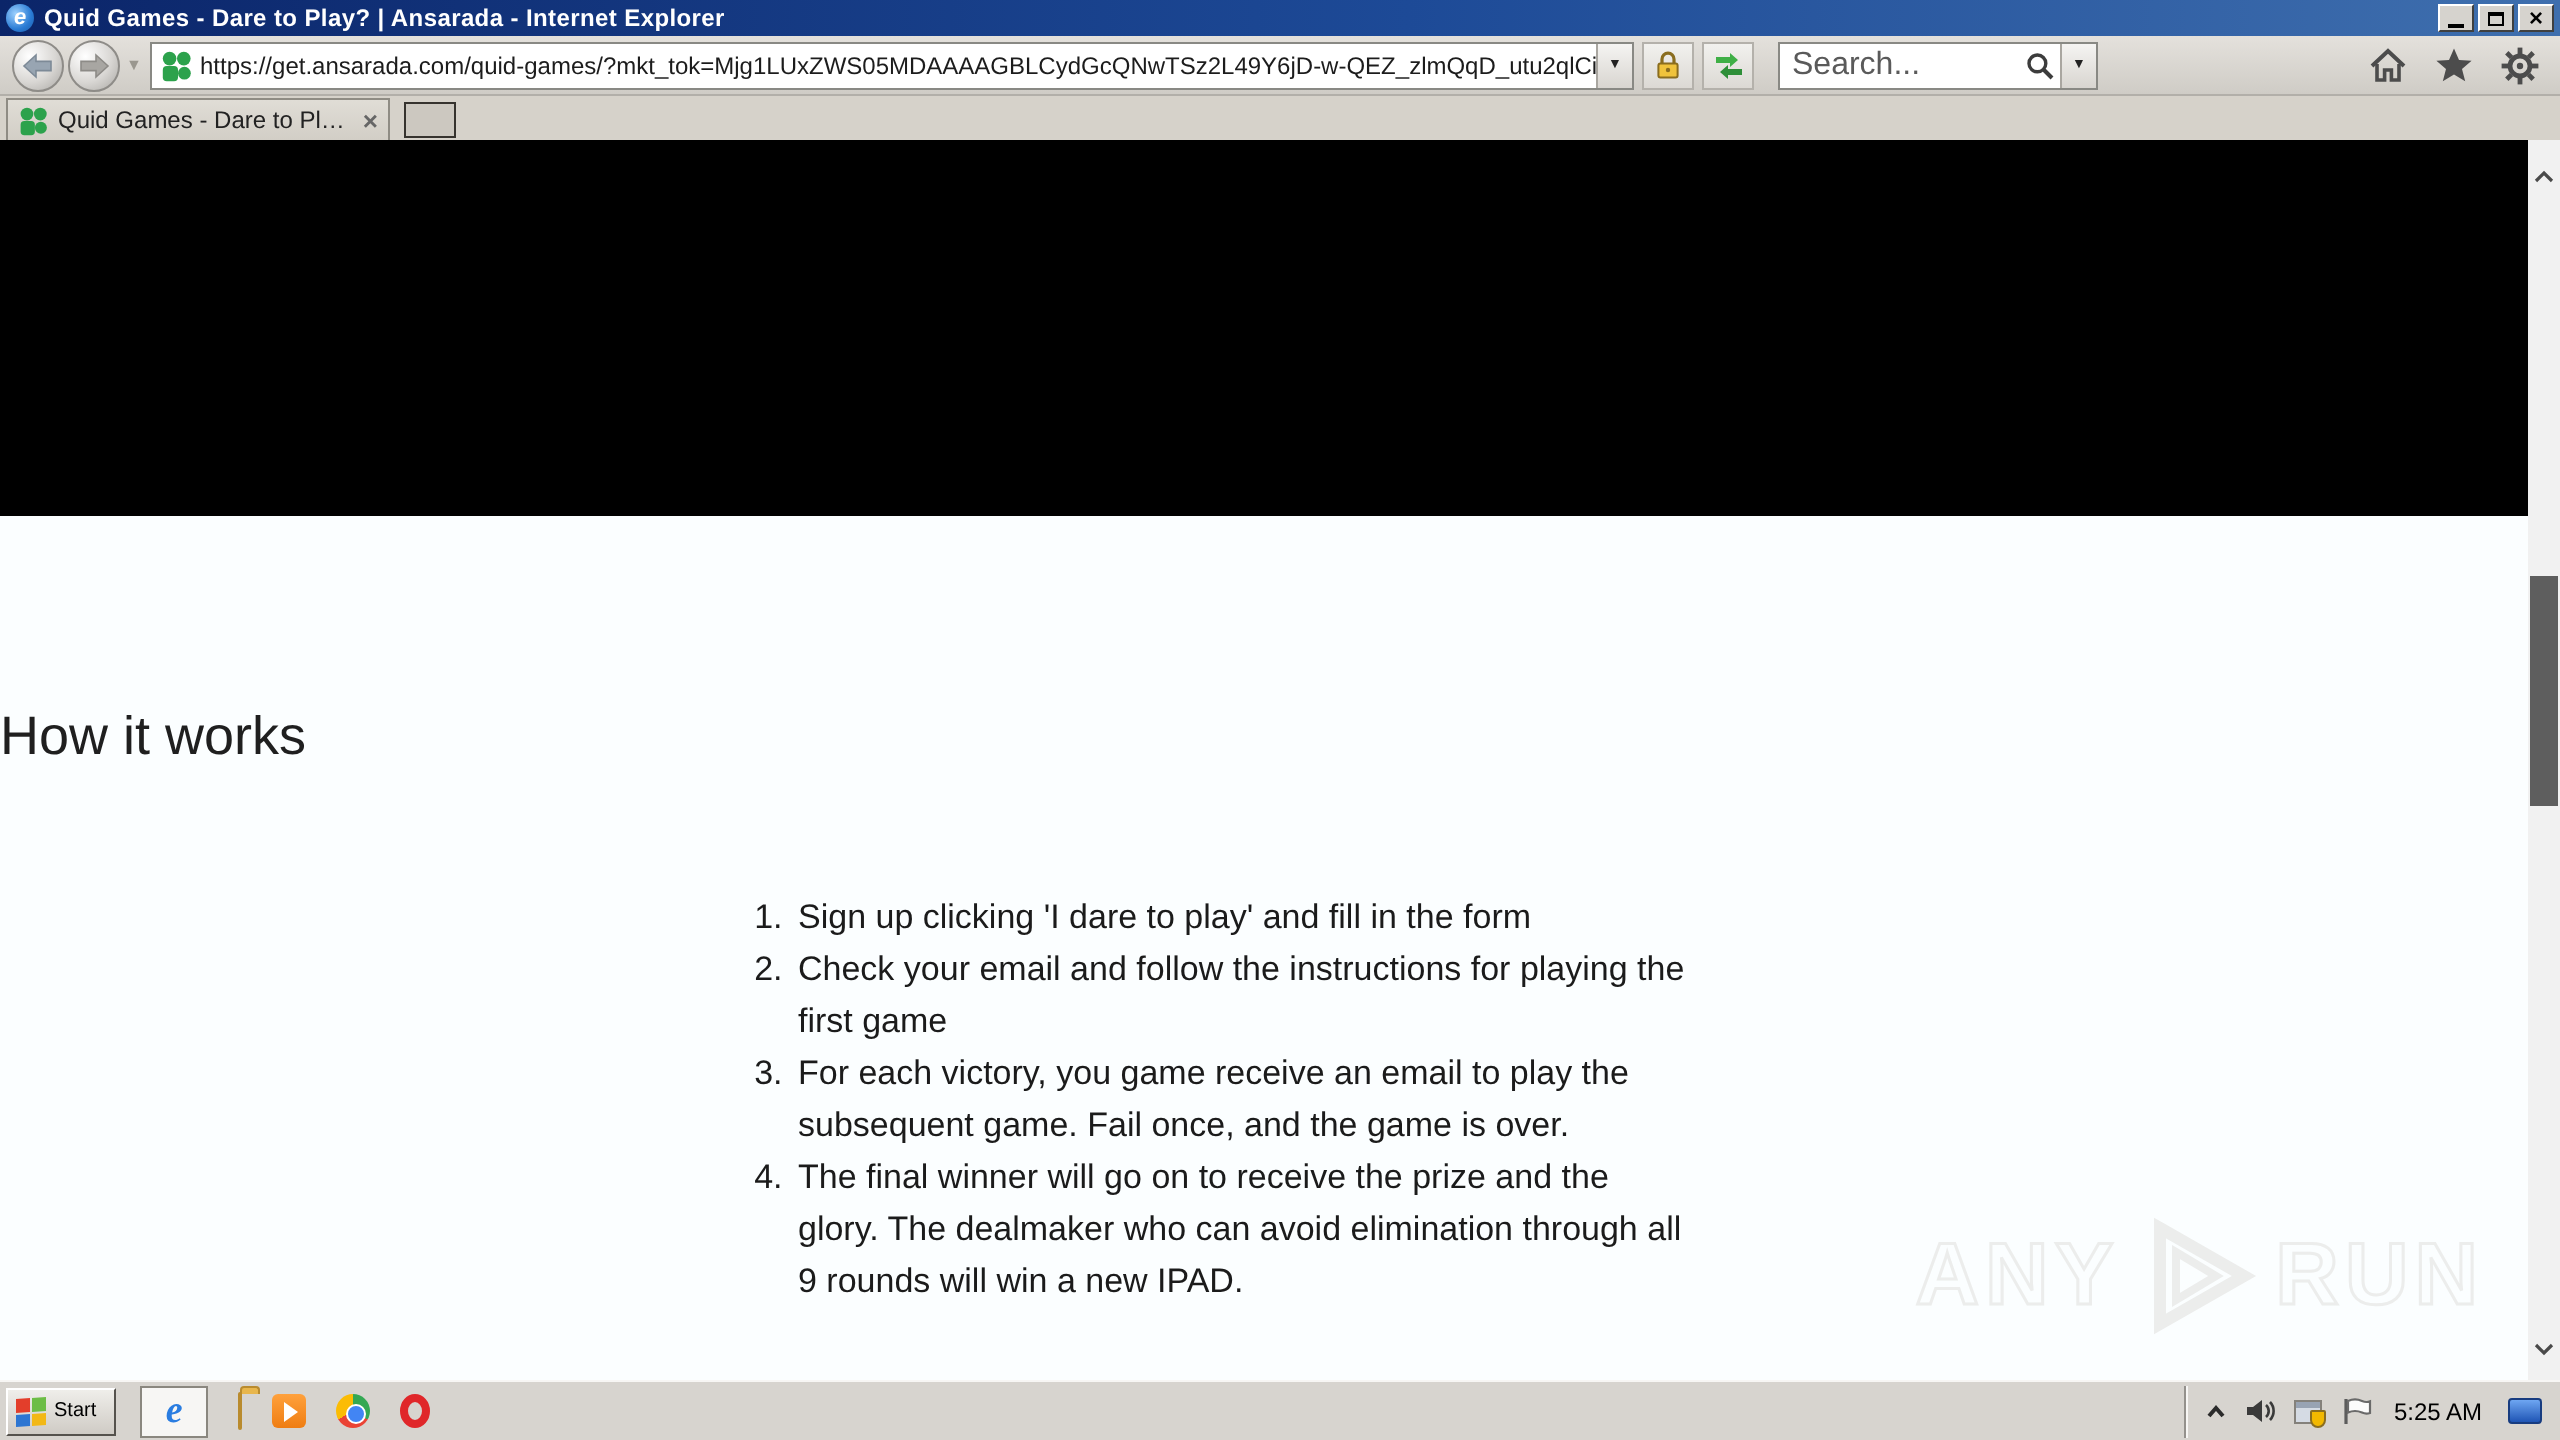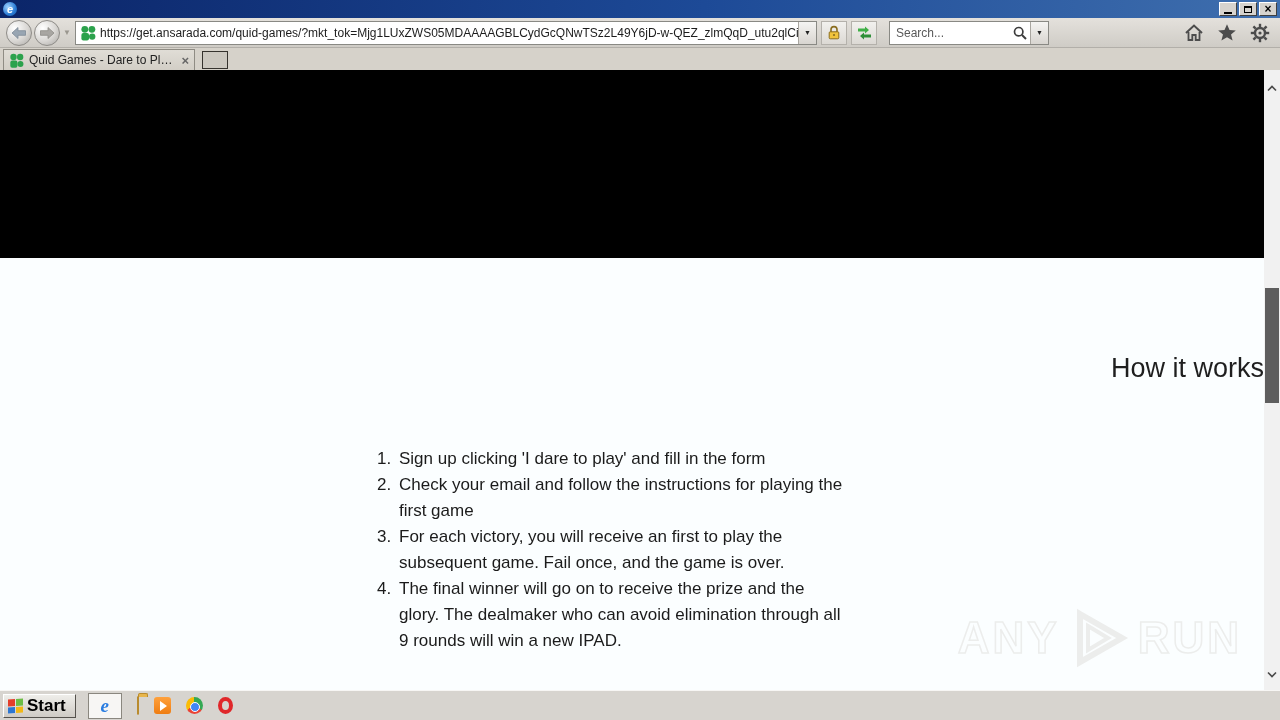--- a/index.html
+++ b/index.html
@@ -138,6 +138,7 @@
 
   <div class="titlebar">
     <span class="ie-titlebar-ico">e</span>
+    <span class="title-text">Quid Games - Dare to Play? | Ansarada - Internet Explorer</span>
     <div class="win-controls">
       <div class="win-btn">
           <span class="glyph-min"></span>

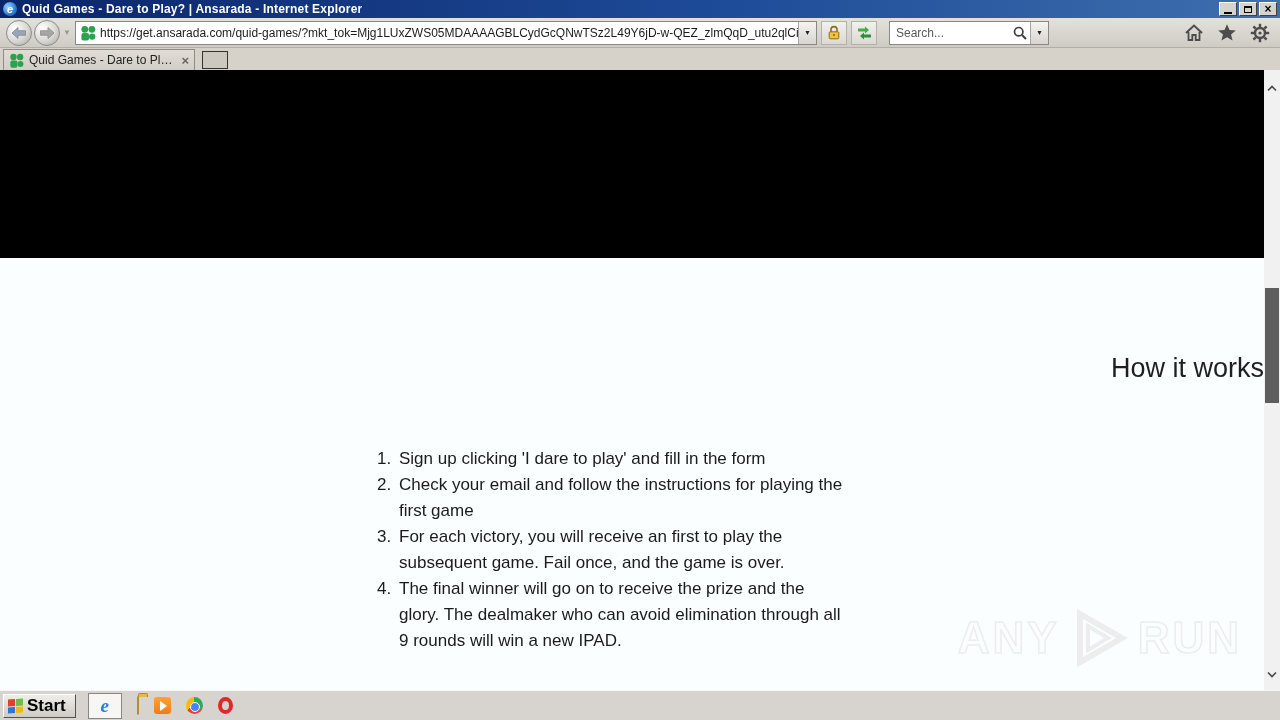--- a/index.html
+++ b/index.html
@@ -47,7 +47,7 @@
     background:linear-gradient(#f2f1ee,#dcd9d4); border:1px solid #b4b1ab; margin-left:4px; }
   .searchbox { height:24px; width:160px; flex:none; margin-left:12px; background:#fff;
     border:1px solid #898984; display:flex; align-items:center; }
-  .search-input { flex:1; min-width:0; border:none; outline:none; font-size:12px;
+  .search-input { flex:1; min-width:0; border:none; outline:none; font-size:16px;
     color:#333; font-family:"Liberation Sans",sans-serif; padding-left:6px; background:transparent; }
   .search-input::placeholder { color:#5a5a5a; opacity:1; }
   .nav-right { margin-left:auto; display:flex; align-items:center; gap:13px; padding-right:4px; }

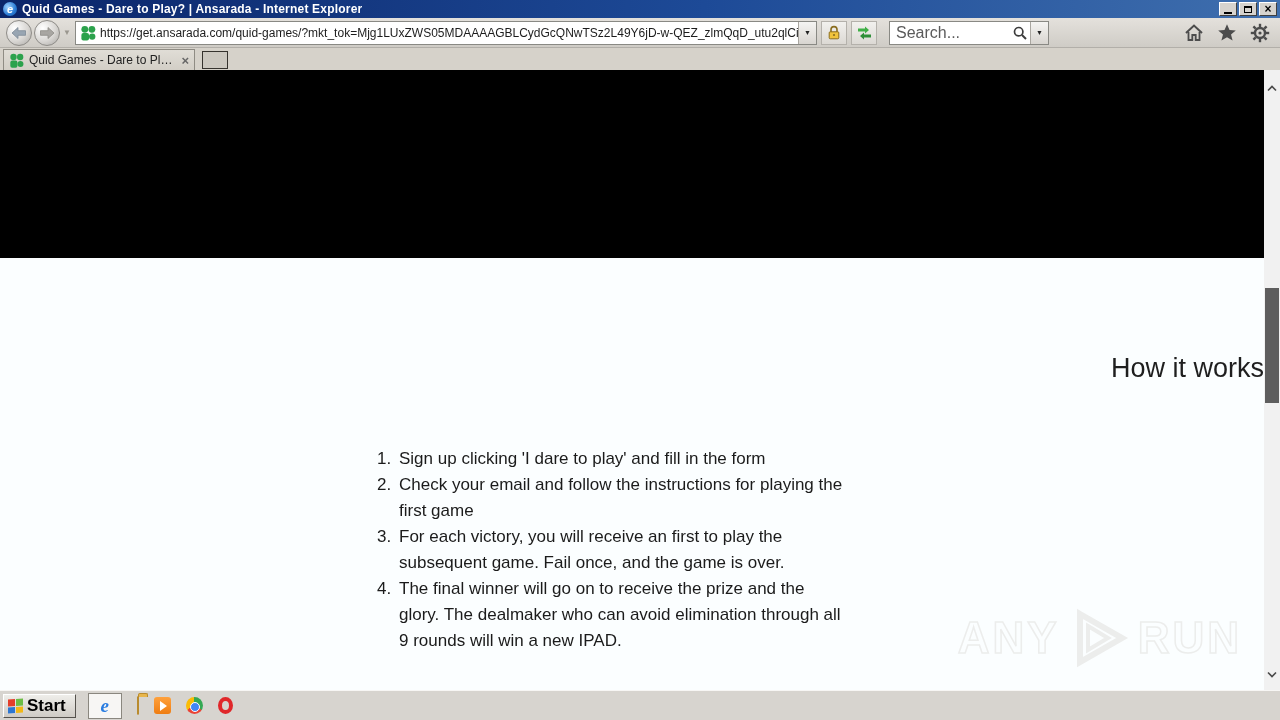--- a/index.html
+++ b/index.html
@@ -69,7 +69,7 @@
   .content { position:absolute; top:70px; left:0; width:1264px; height:620px;
     background:#fbfeff; overflow:hidden; }
   .hero { width:1264px; height:188px; background:#000000; }
-  .page-heading { margin-top:95px; text-align:right; font-size:27px; font-weight:400;
+  .page-heading { margin-top:95px; text-align:left; font-size:27px; font-weight:400;
     color:#1f1f1f; }
   .steps { margin:62px 0 12px 368px; width:480px; padding-left:28px; font-size:17px;
     line-height:26px; color:#1b1b1b; }

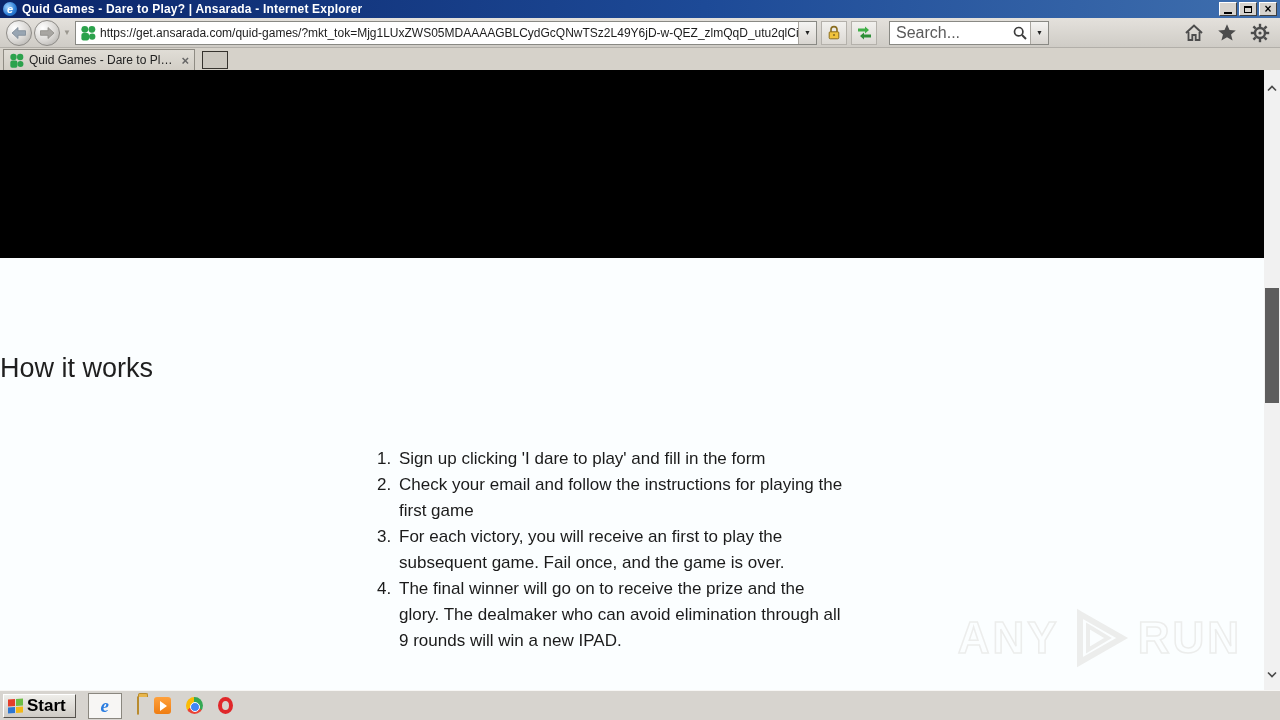--- a/index.html
+++ b/index.html
@@ -253,7 +253,7 @@
     <ol class="steps">
       <li>Sign up clicking 'I dare to play' and fill in the form</li>
       <li>Check your email and follow the instructions for playing the first game</li>
-      <li>For each victory, you will receive an first to play the subsequent game. Fail once, and the game is over.</li>
+      <li>For each victory, you game receive an email to play the subsequent game. Fail once, and the game is over.</li>
       <li>The final winner will go on to receive the prize and the glory. The dealmaker who can avoid elimination through all 9 rounds will win a new IPAD.</li>
     </ol>
 

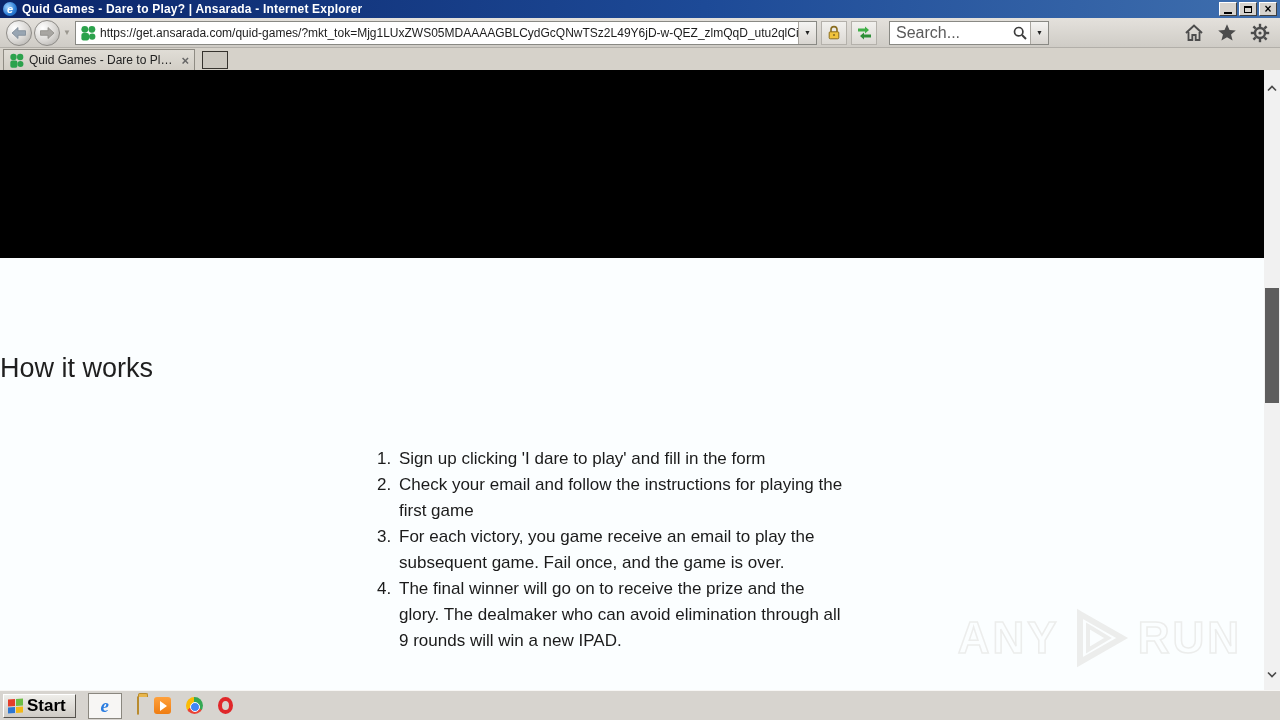--- a/index.html
+++ b/index.html
@@ -96,7 +96,7 @@
   .start-btn { height:24px; padding:0 9px 0 4px; display:flex; align-items:center; gap:4px;
     background:linear-gradient(#efeeea,#cfcbc5);
     border:1px solid; border-color:#ffffff #55524d #55524d #ffffff; flex:none; }
-  .start-label { font-size:17px; font-weight:bold; color:#000; }
+  .start-label { font-size:10px; font-weight:normal; color:#000; }
   .winflag { width:15px; height:14px; display:grid; grid-template-columns:1fr 1fr;
     grid-template-rows:1fr 1fr; gap:1px; transform:skewY(-4deg); }
   .winflag span:nth-child(1){background:#e33e2b;} .winflag span:nth-child(2){background:#6cbd45;}

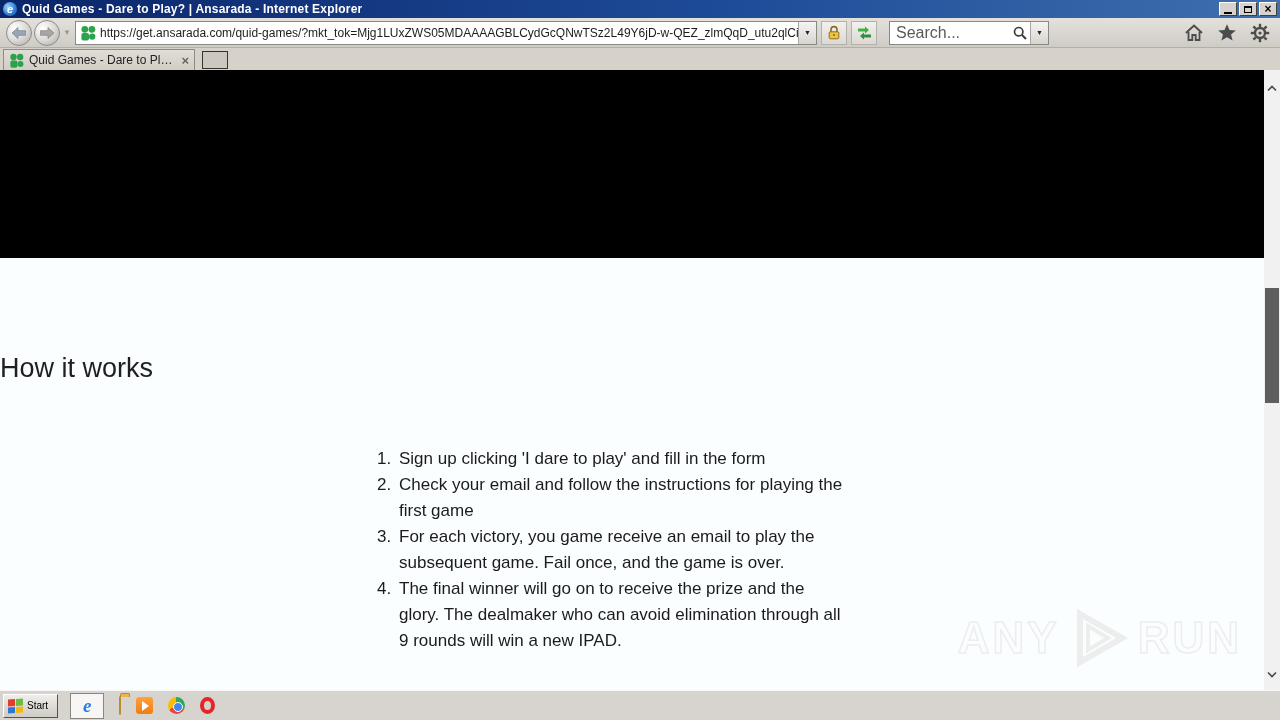--- a/index.html
+++ b/index.html
@@ -310,6 +310,32 @@
         </div>
     </div>
 
+    <div class="tray">
+      <span style="display:flex;">
+        <svg width="10" height="10" viewBox="0 0 10 10">
+            <polyline points="1.5,7 5,3 8.5,7" fill="none" stroke="#2b2b2b" stroke-width="2"></polyline>
+          </svg>
+      </span>
+      <span style="display:flex;">
+        <svg width="16" height="13" viewBox="0 0 16 13">
+          <path d="M1.5 4.5 h3 L9 1 v11 L4.5 8.5 h-3 z" fill="#3a3a3a"></path>
+          <path d="M11 3.5 a4 4 0 0 1 0 6 M13 2 a6.5 6.5 0 0 1 0 9" fill="none" stroke="#3a3a3a" stroke-width="1.3"></path>
+        </svg>
+      </span>
+      <span style="display:flex;">
+        <span class="upd-ico">
+            <span class="upd-shield"></span>
+          </span>
+      </span>
+      <span style="display:flex;">
+        <svg width="16" height="15" viewBox="0 0 16 15">
+          <line x1="3" y1="1.5" x2="3" y2="14" stroke="#5c5c5c" stroke-width="1.6"></line>
+          <path d="M4 2.5 q3.5 -1.6 7 0 q2 .9 4 .2 V8.5 q-2 .7 -4 -.2 q-3.5 -1.6 -7 0 z" fill="#fcfcfc" stroke="#6a6a6a" stroke-width="1.1"></path>
+        </svg>
+      </span>
+      <span class="tray-clock">5:25 AM</span>
+      <span class="monitor-ico"></span>
+    </div>
   </div>
 
 </div>

